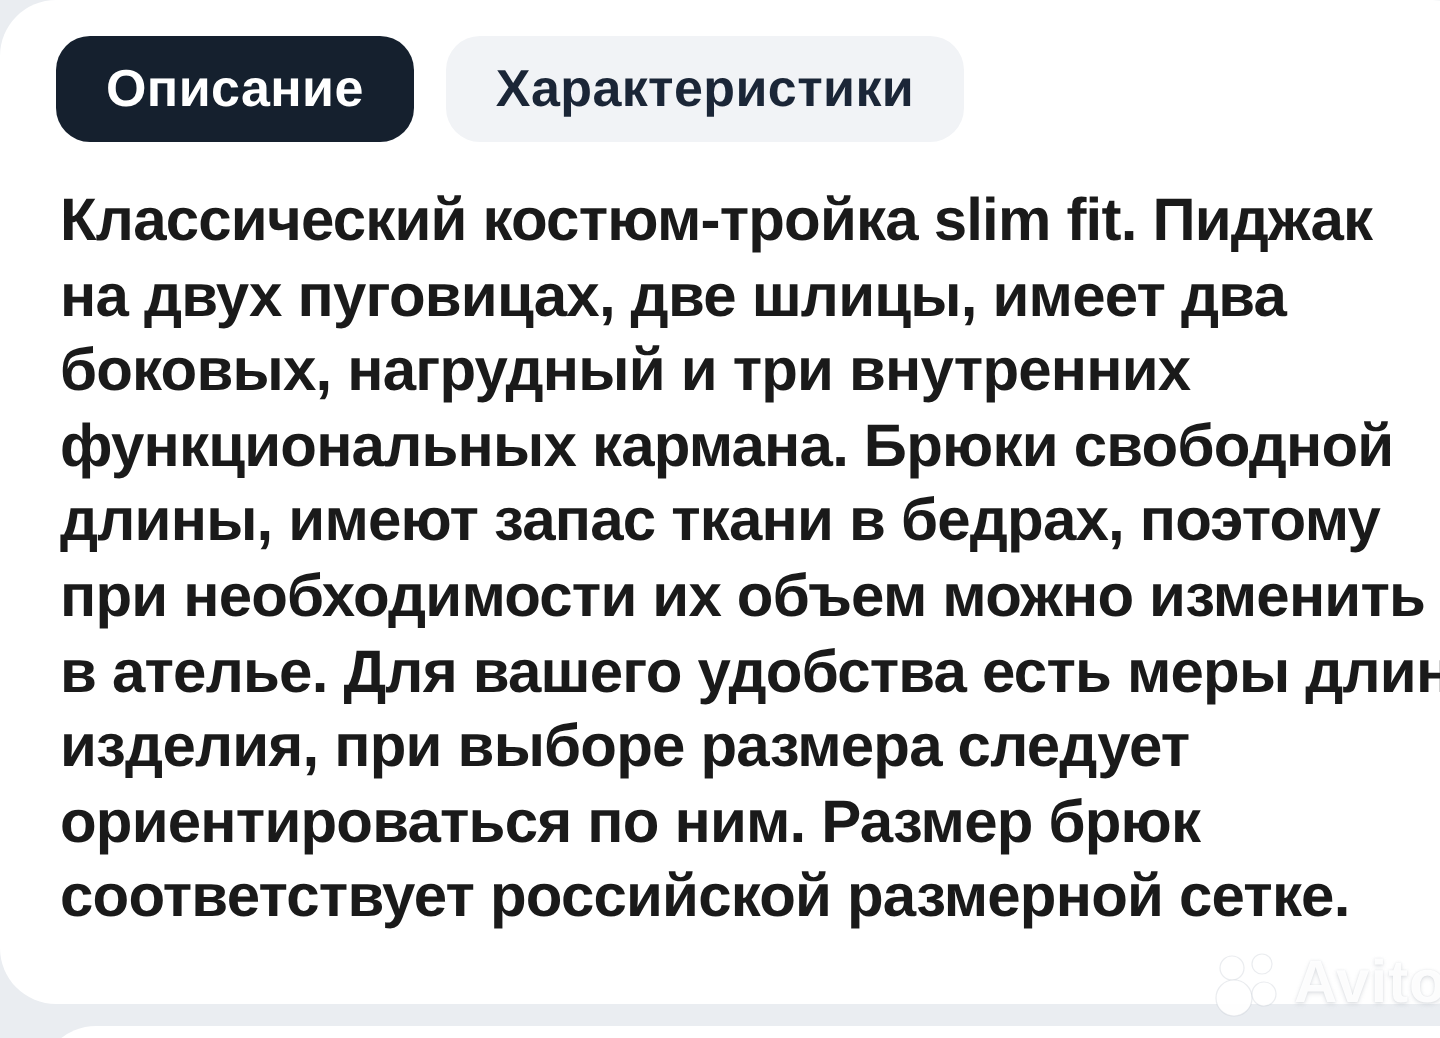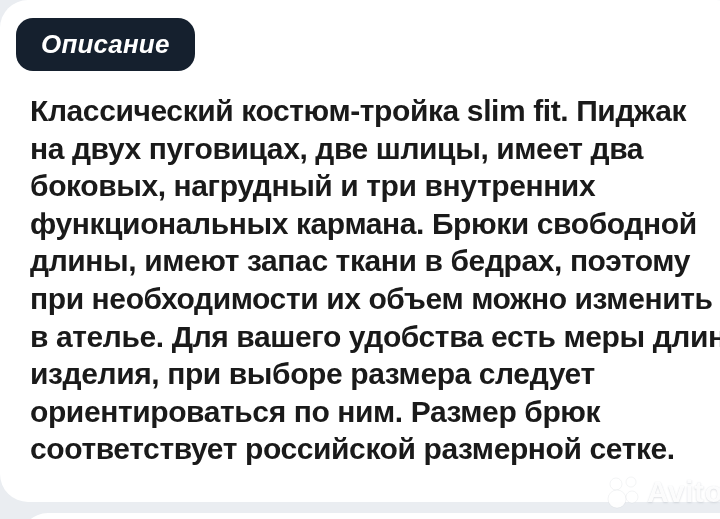--- a/index.html
+++ b/index.html
@@ -26,7 +26,7 @@
     background:var(--card-bg);border-radius:28px 28px 0 0;
   }
   .tabs{
-    position:absolute;left:16px;top:18px;display:flex;gap:16px;font-style:italic;
+    position:absolute;left:28px;top:18px;display:flex;gap:16px;
   }
   .tab{
     height:53px;display:flex;align-items:center;justify-content:center;

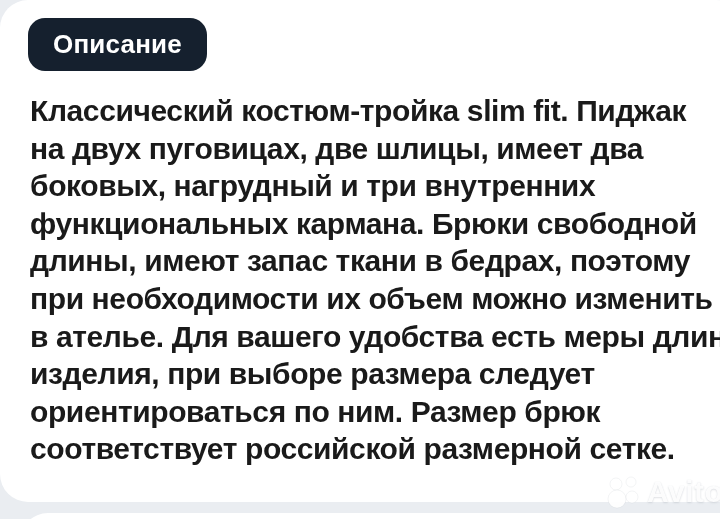--- a/index.html
+++ b/index.html
@@ -63,6 +63,7 @@
 
 <div class="tabs">
   <div class="tab active">Описание</div>
+  <div class="tab inactive">Характеристики</div>
 </div>
 
 <div class="desc">

